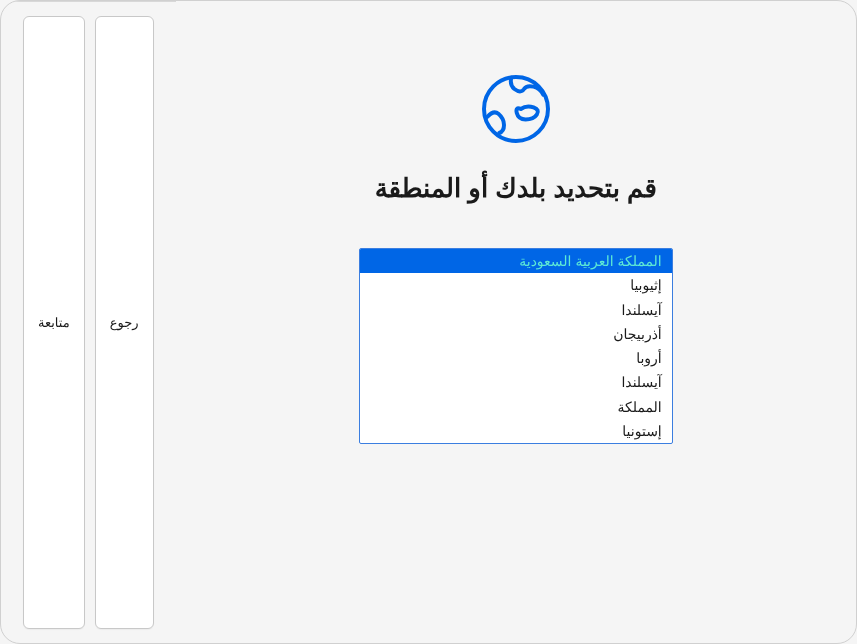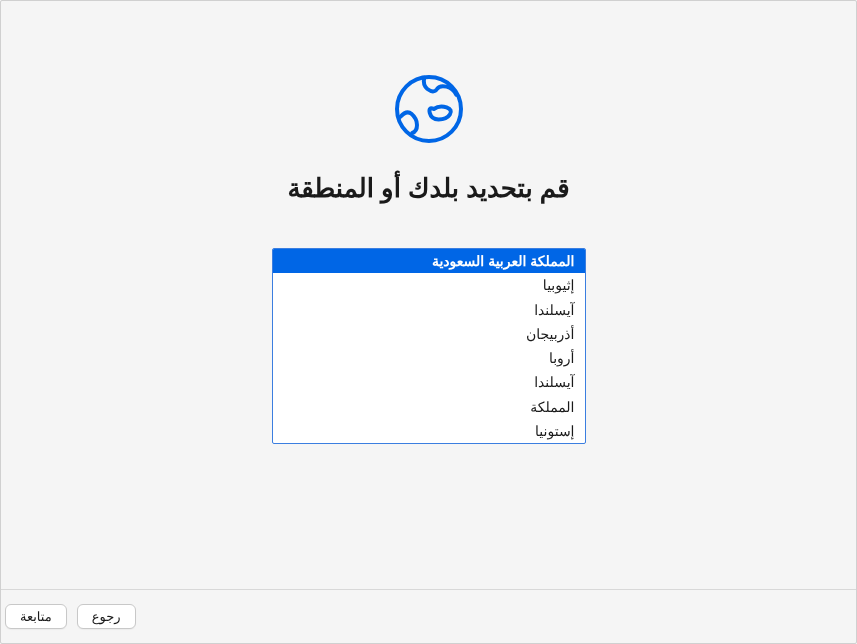--- a/index.html
+++ b/index.html
@@ -19,9 +19,9 @@
       height: 100%;
       background: #f5f5f5;
       border: 1px solid #d0d0d0;
-      border-radius: 2px;
+      border-radius: 20px;
       display: flex;
-      flex-direction: column;
+      flex-direction: row;
       overflow: hidden;
       margin-left: 40px;
     }

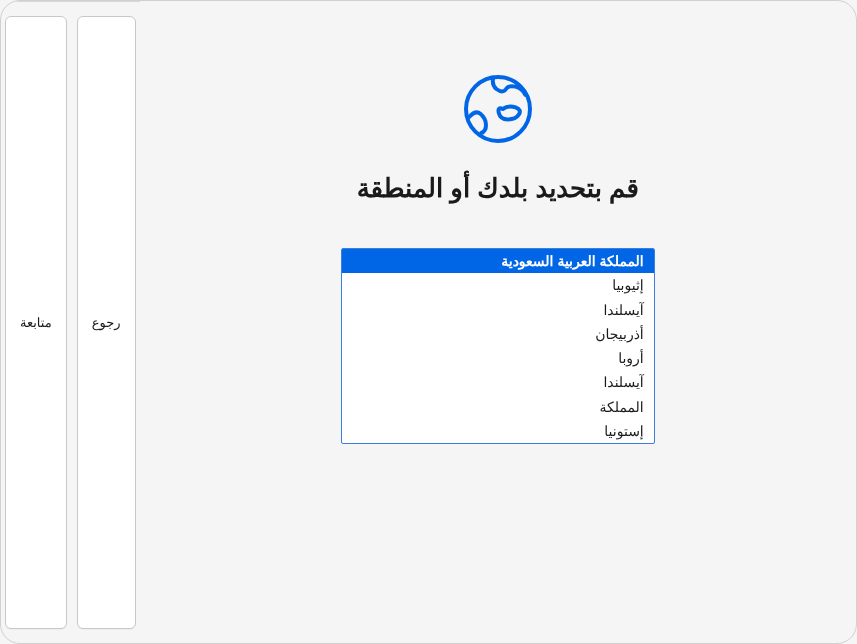--- a/index.html
+++ b/index.html
@@ -67,8 +67,8 @@
     }
     .country-item.selected {
       background: #0066e6;
-      color: #ffffff;
-      font-weight: 700;
+      color: #5eead4;
+      font-weight: 400;
     }
     .footer {
       border-top: 1px solid #d8d8d8;

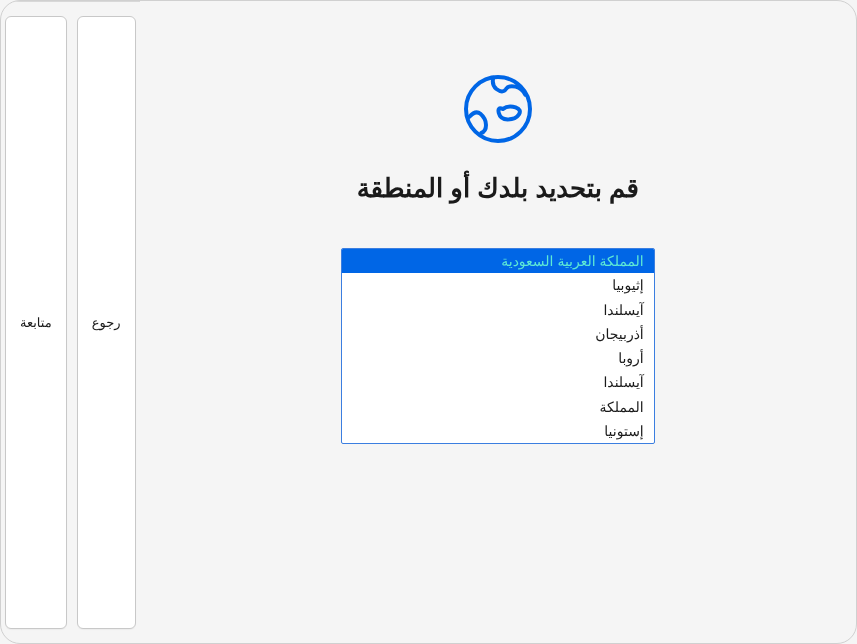--- a/index.html
+++ b/index.html
@@ -72,7 +72,7 @@
     }
     .footer {
       border-top: 1px solid #d8d8d8;
-      padding: 14px 4px;
+      padding: 14px 22px;
       display: flex;
       gap: 10px;
       direction: ltr;

